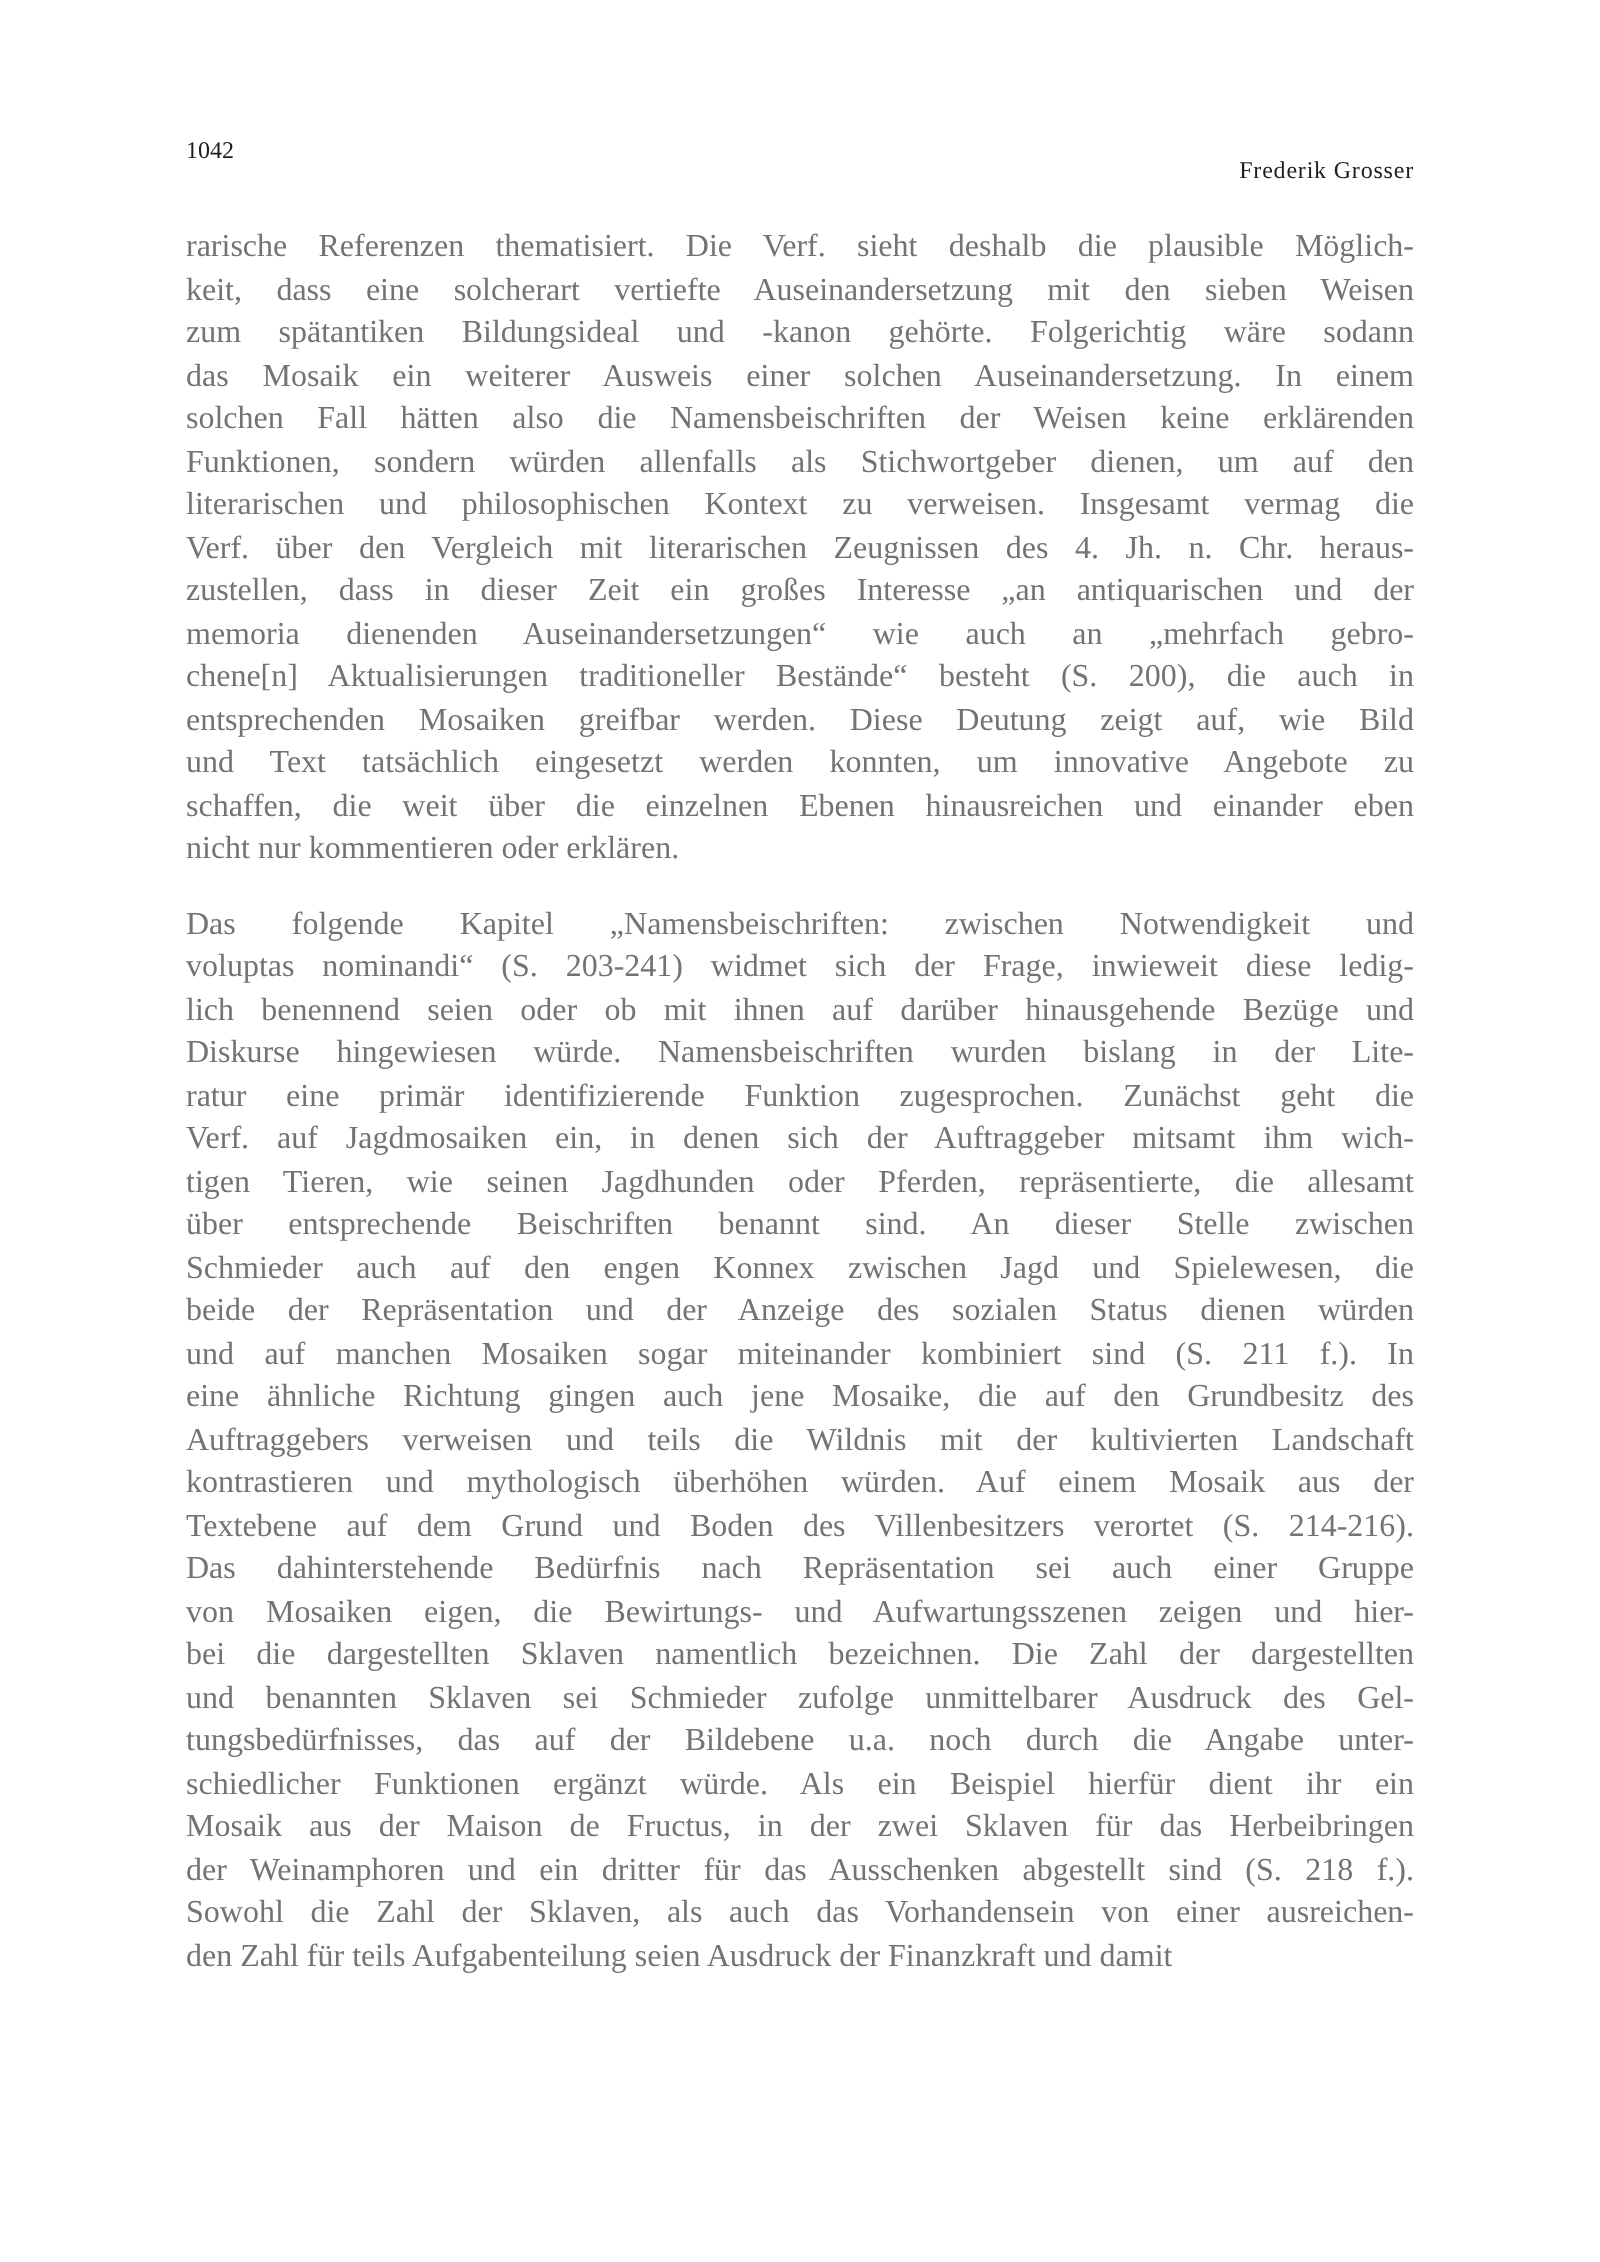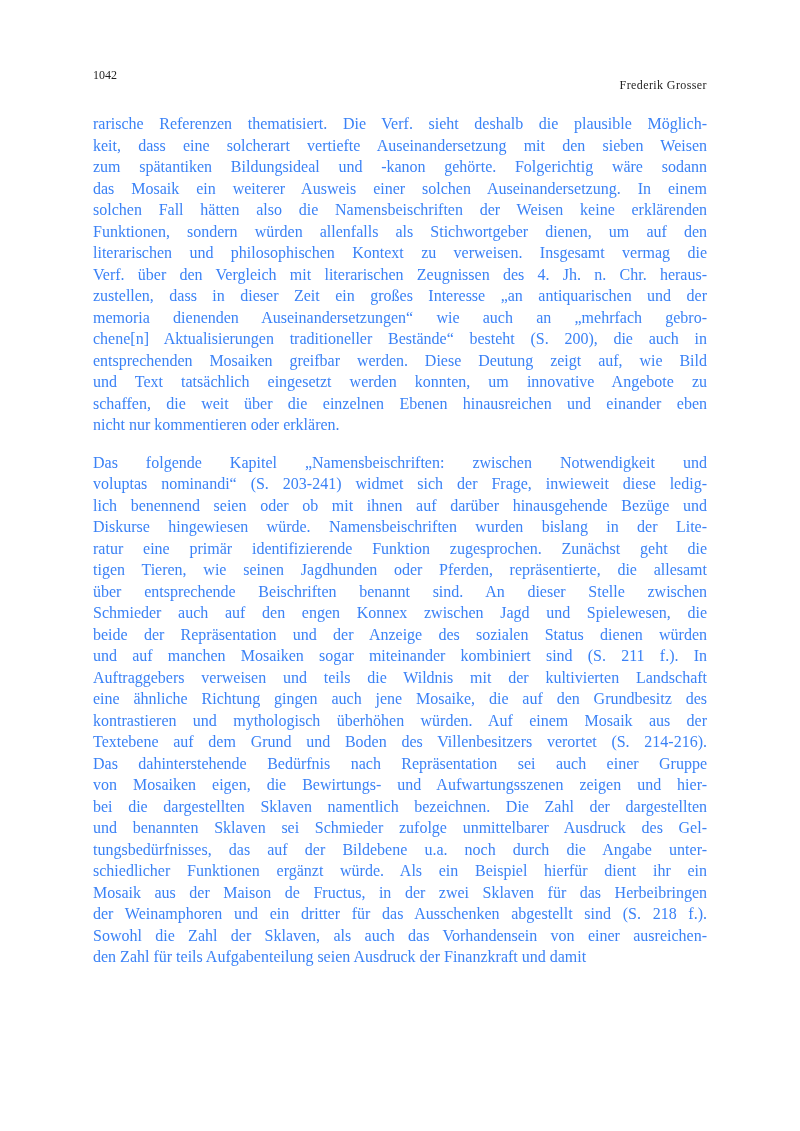--- a/index.html
+++ b/index.html
@@ -49,7 +49,7 @@
     top: 113px;
     font-size: 16px;
     line-height: 21.5px;
-    color: #3b82f6;
+    color: #737373;
   }
   .para { margin: 0; }
   .para + .para { margin-top: 16px; }

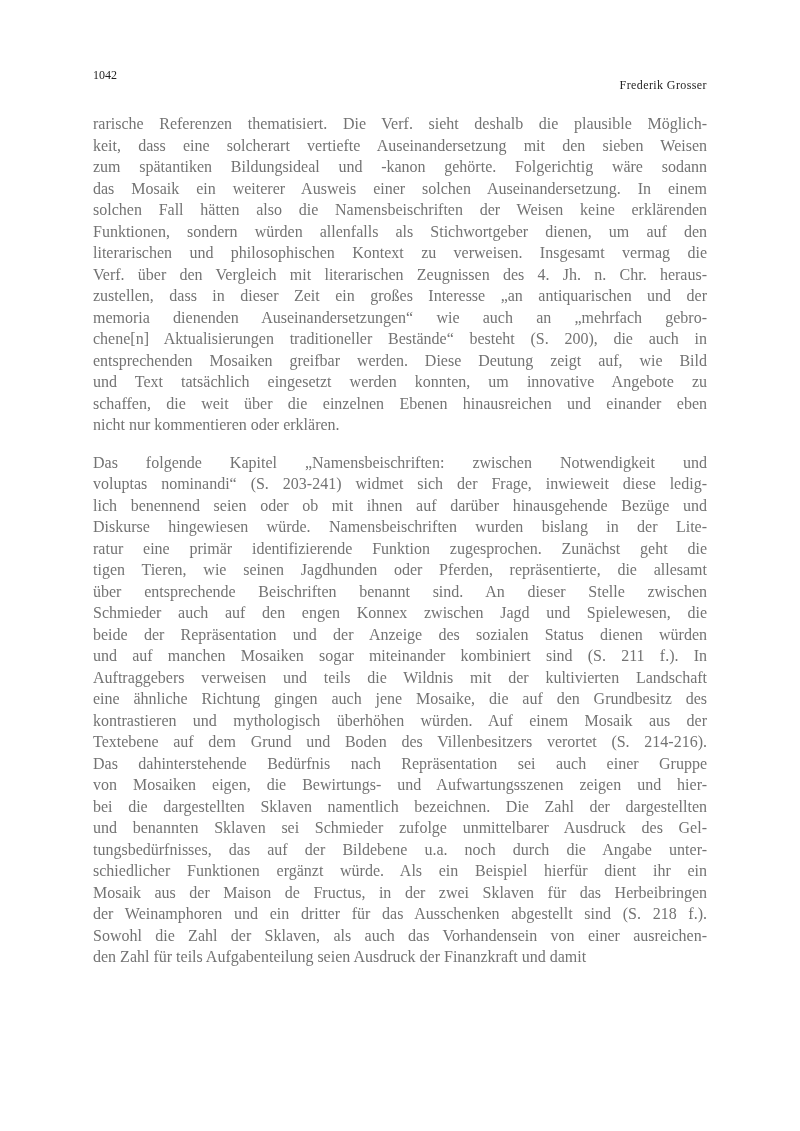--- a/index.html
+++ b/index.html
@@ -95,6 +95,7 @@
         <div class="line">lich benennend seien oder ob mit ihnen auf darüber hinausgehende Bezüge und</div>
         <div class="line">Diskurse hingewiesen würde. Namensbeischriften wurden bislang in der Lite-</div>
         <div class="line">ratur eine primär identifizierende Funktion zugesprochen. Zunächst geht die</div>
+        <div class="line">Verf. auf Jagdmosaiken ein, in denen sich der Auftraggeber mitsamt ihm wich-</div>
         <div class="line">tigen Tieren, wie seinen Jagdhunden oder Pferden, repräsentierte, die allesamt</div>
         <div class="line">über entsprechende Beischriften benannt sind. An dieser Stelle zwischen</div>
         <div class="line">Schmieder auch auf den engen Konnex zwischen Jagd und Spielewesen, die</div>

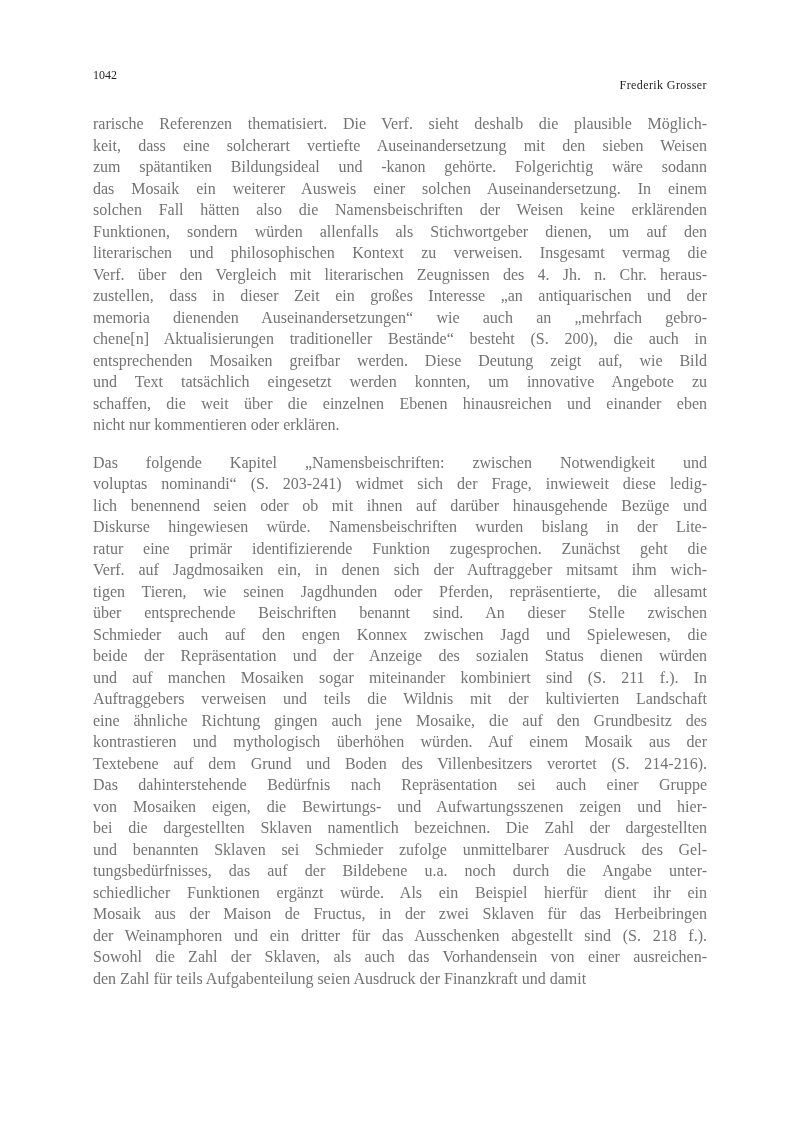--- a/index.html
+++ b/index.html
@@ -101,8 +101,8 @@
         <div class="line">Schmieder auch auf den engen Konnex zwischen Jagd und Spielewesen, die</div>
         <div class="line">beide der Repräsentation und der Anzeige des sozialen Status dienen würden</div>
         <div class="line">und auf manchen Mosaiken sogar miteinander kombiniert sind (S. 211 f.). In</div>
+        <div class="line">eine ähnliche Richtung gingen auch jene Mosaike, die auf den Grundbesitz des</div>
         <div class="line">Auftraggebers verweisen und teils die Wildnis mit der kultivierten Landschaft</div>
-        <div class="line">eine ähnliche Richtung gingen auch jene Mosaike, die auf den Grundbesitz des</div>
         <div class="line">kontrastieren und mythologisch überhöhen würden. Auf einem Mosaik aus der</div>
         <div class="line">Textebene auf dem Grund und Boden des Villenbesitzers verortet (S. 214-216).</div>
         <div class="line">Das dahinterstehende Bedürfnis nach Repräsentation sei auch einer Gruppe</div>

